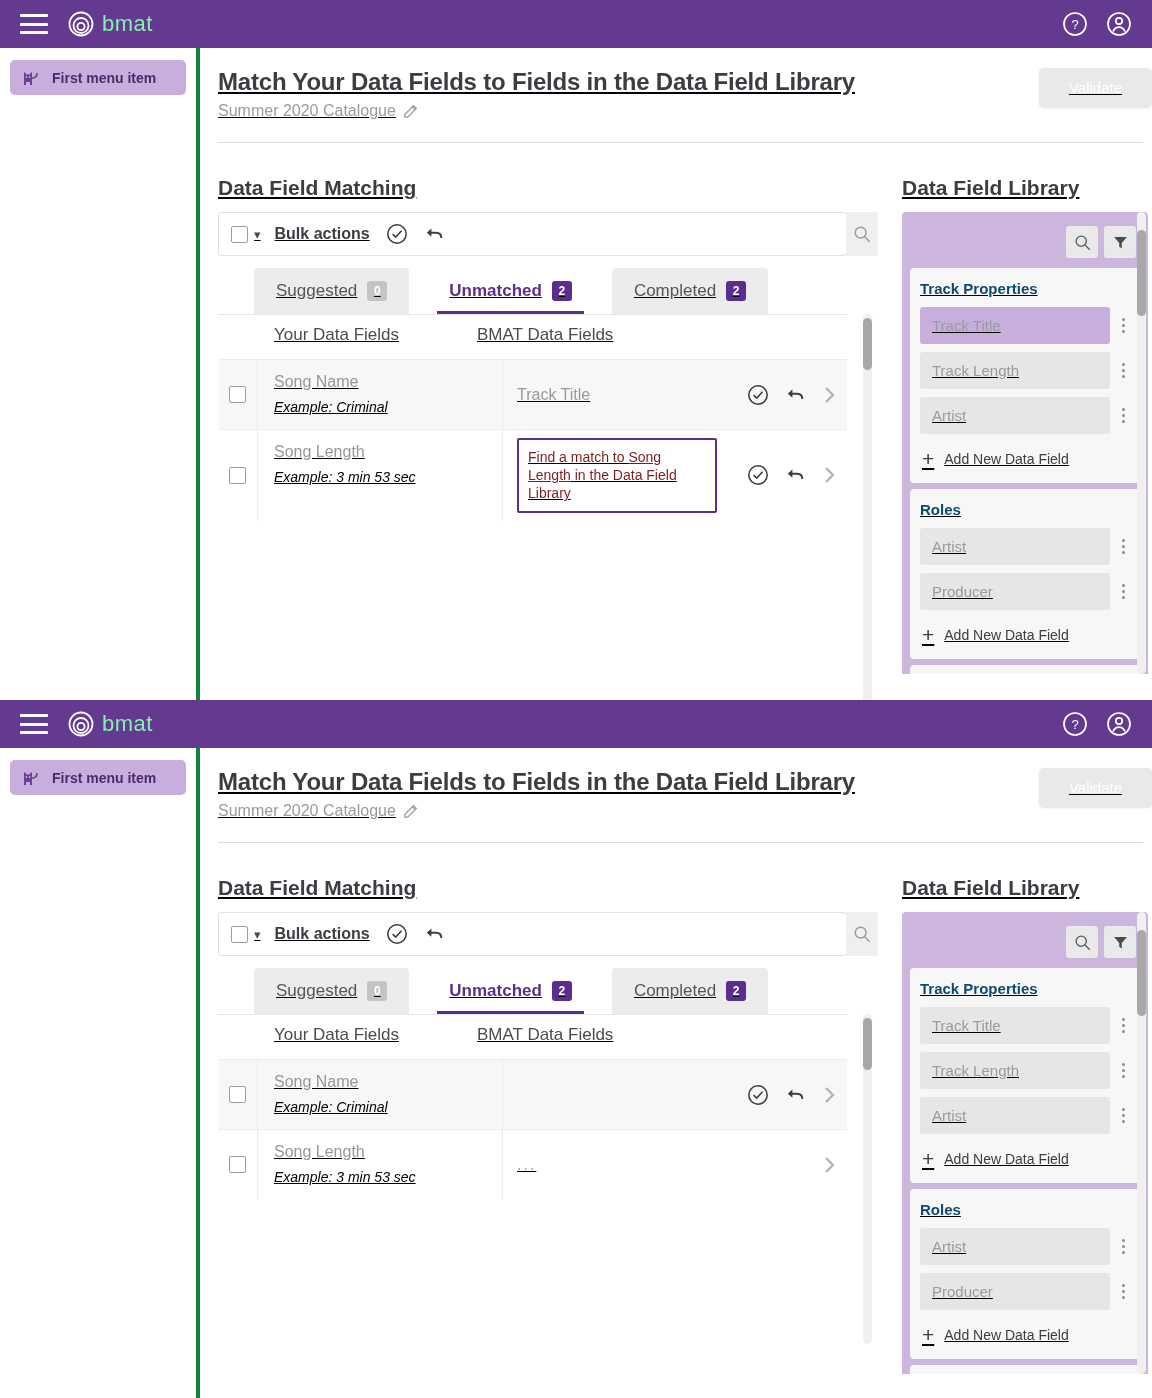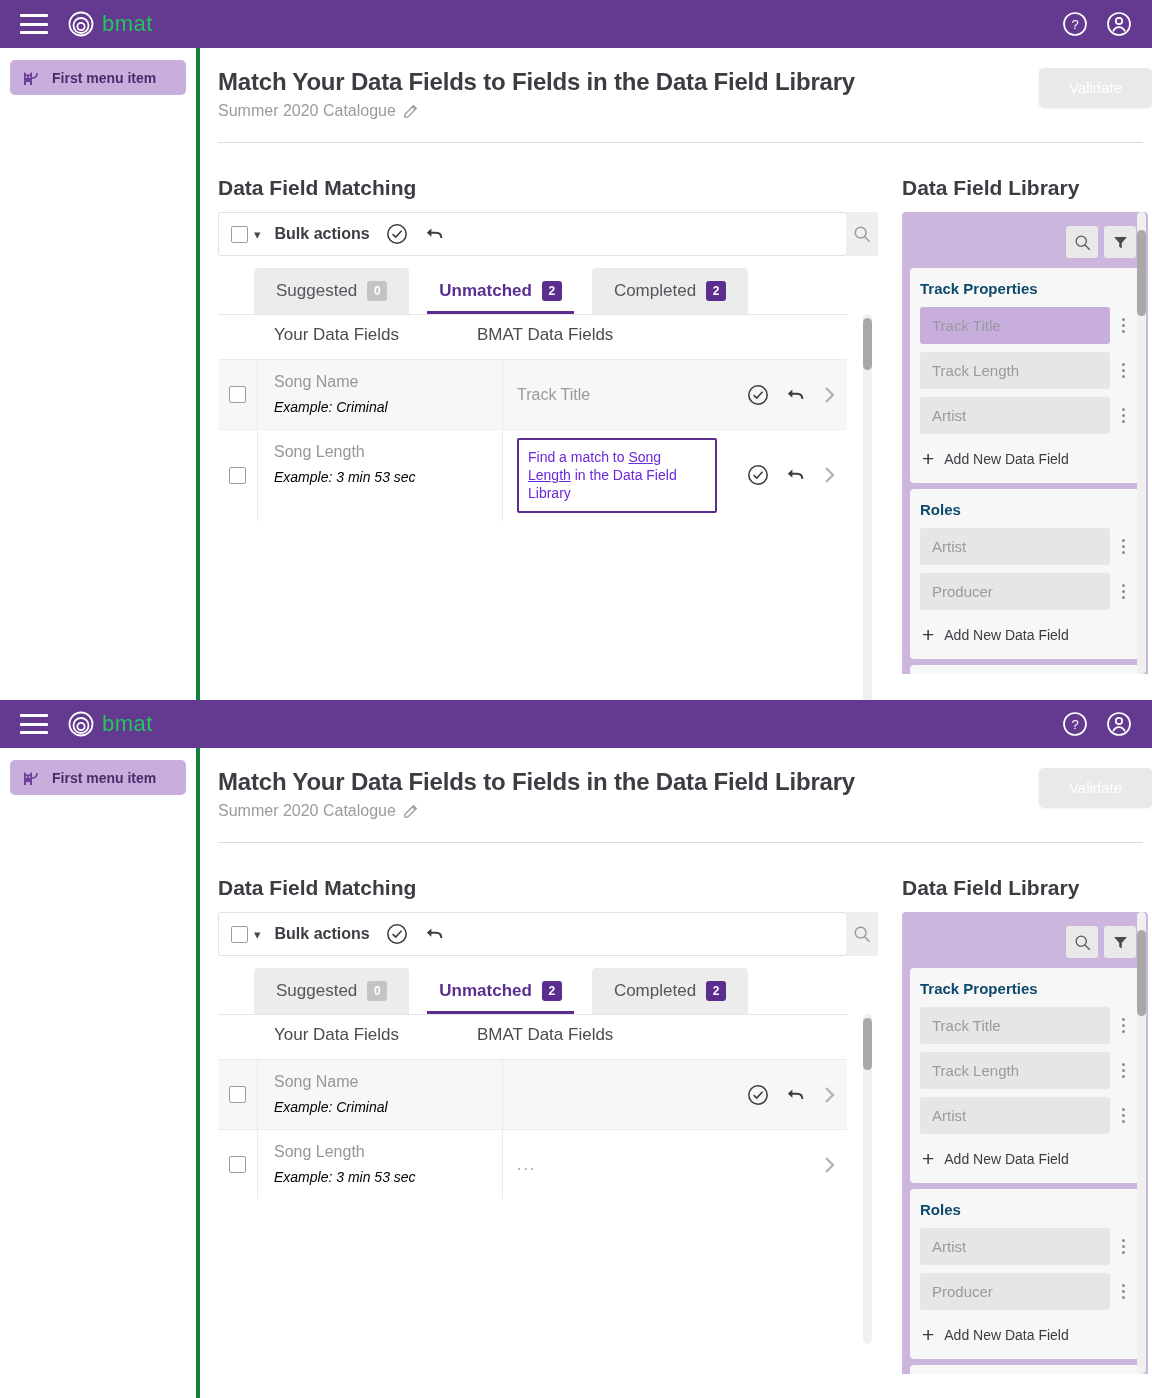--- a/index.html
+++ b/index.html
@@ -29,7 +29,7 @@
     justify-content: space-between; cursor: pointer; margin-right: 20px; }
   .hamburger span { display: block; height: 3px; background: #ffffff; border-radius: 1px; }
   .brand { display: flex; align-items: center; gap: 8px; }
-  .brand-text { color: #22c55e; font-size: 22px; letter-spacing: .5px; font-weight: 400; }
+  .brand-text { color: #86efac; font-size: 22px; letter-spacing: .5px; font-weight: 400; }
   .topbar-right { margin-left: auto; display: flex; align-items: center; gap: 18px; }
   .circ-icon { width: 26px; height: 26px; display: block; }
 

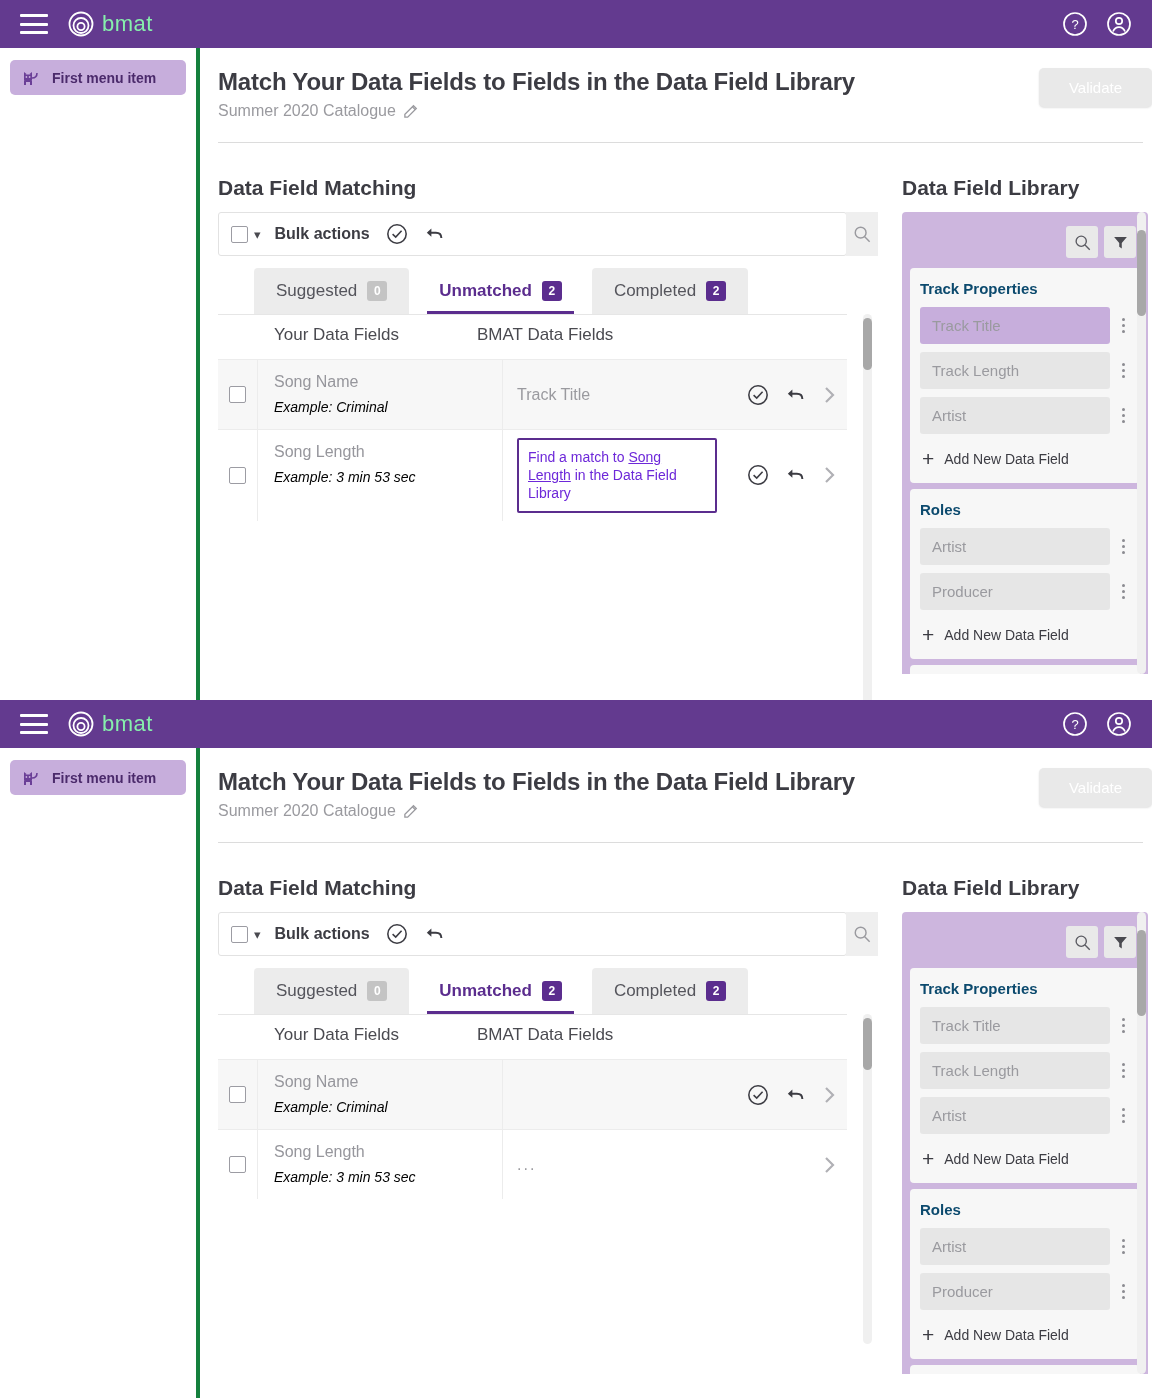--- a/index.html
+++ b/index.html
@@ -46,7 +46,7 @@
   }
   .menu-label { color: #4b2a6b; font-size: 14px; font-weight: bold; }
 
-  .content { flex: 1; padding: 20px 0 0 18px; position: relative; min-width: 0; }
+  .content { flex: 1; padding: 20px 0 0 18px; position: relative; min-width: 0; text-decoration: underline; }
 
   .page-head { display: flex; align-items: flex-start; padding-right: 0; }
   .page-title { font-size: 24px; font-weight: bold; color: #3c3c43; letter-spacing: -.2px; }

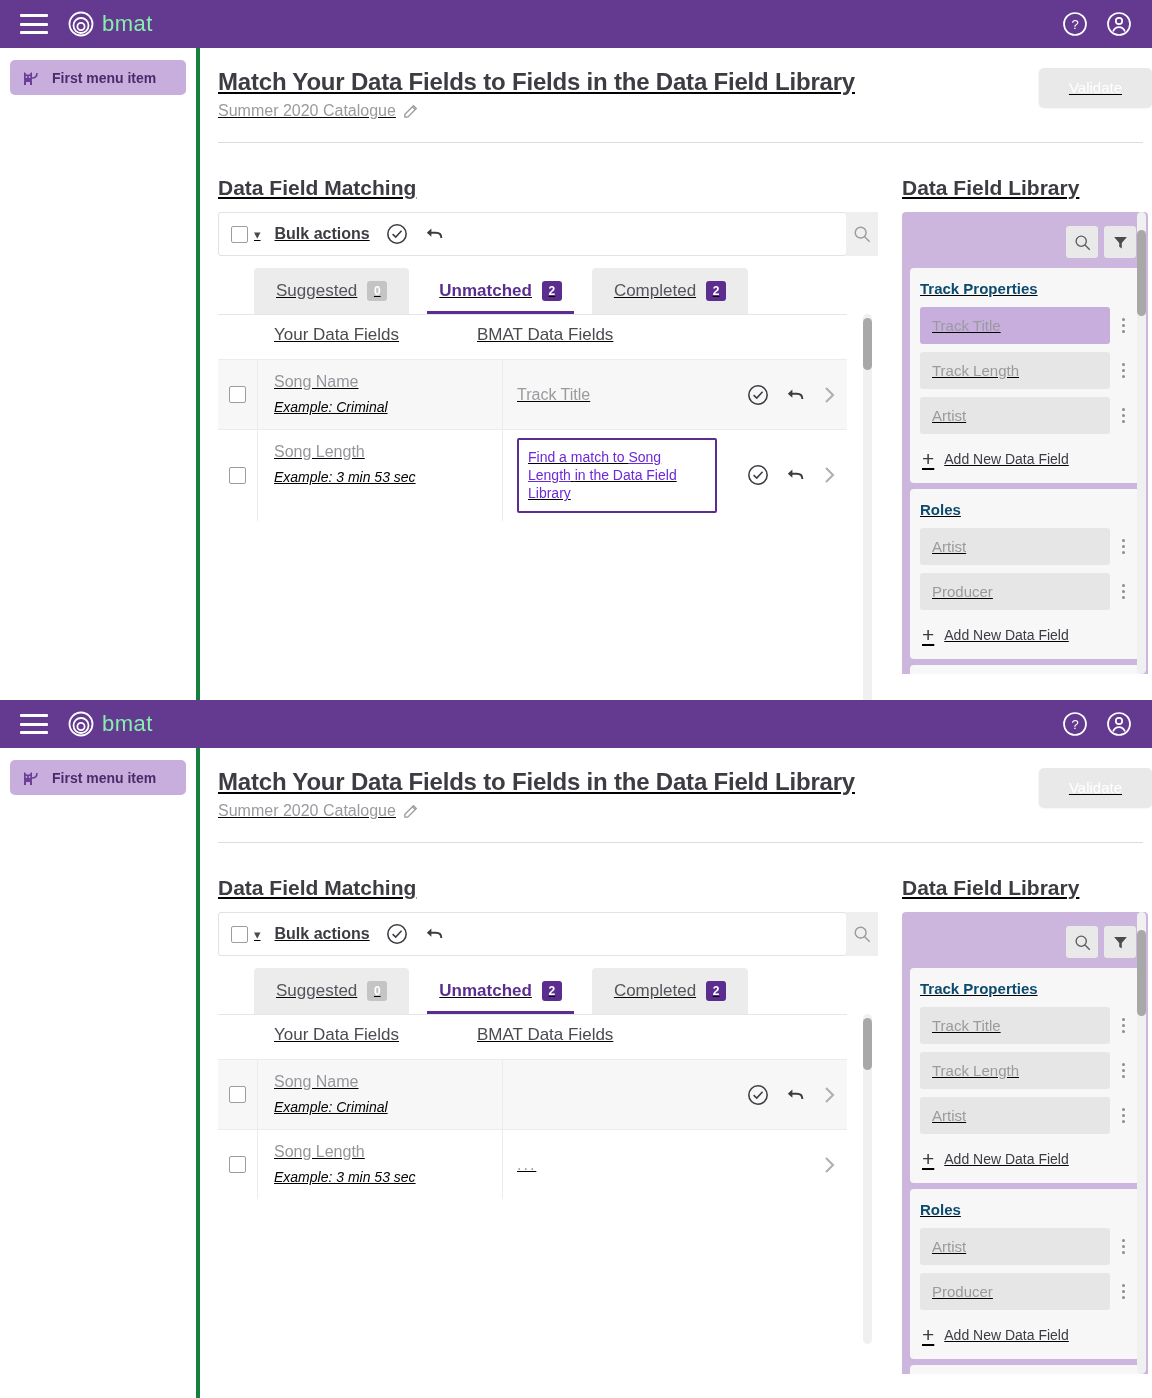--- a/index.html
+++ b/index.html
@@ -86,7 +86,7 @@
   }
 
   
-  .tabs { display: flex; margin: 12px 0 0 36px; gap: 8px; align-items: flex-end; }
+  .tabs { display: flex; margin: 12px 0 0 36px; gap: 18px; align-items: flex-end; }
   .tab {
     display: flex; align-items: center; gap: 10px;
     padding: 13px 22px; background: #ececec; border-radius: 4px 4px 0 0;

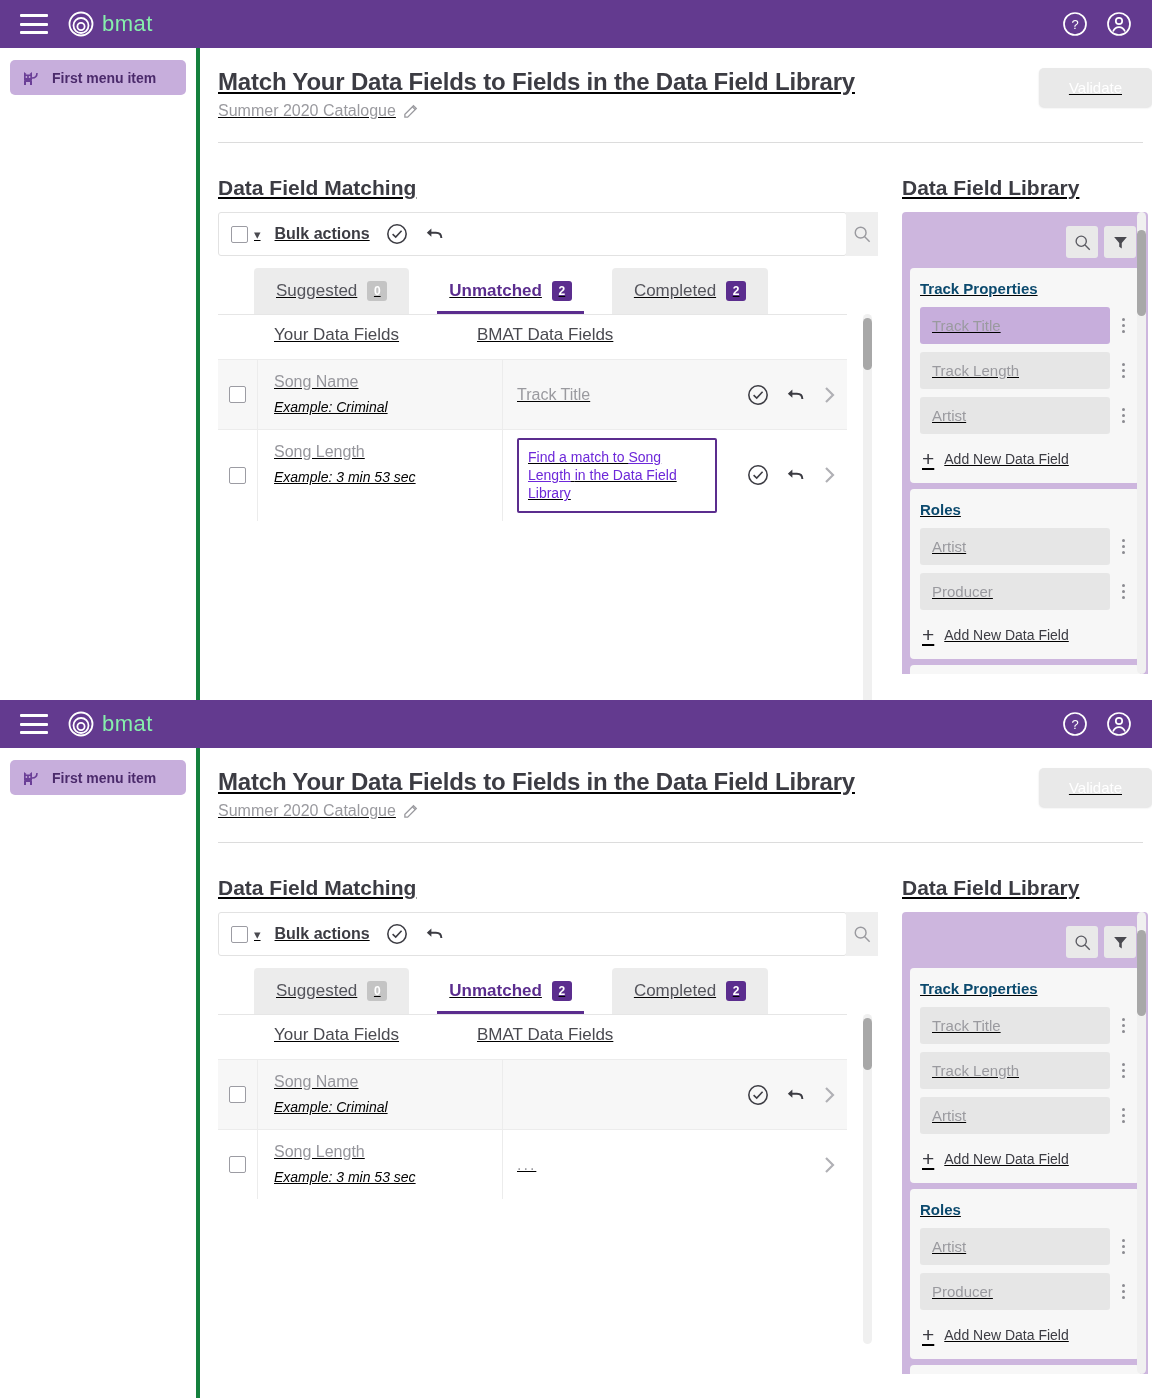--- a/index.html
+++ b/index.html
@@ -122,7 +122,7 @@
   .bmat-dots { font-size: 16px; color: #9a9a9f; letter-spacing: 2px; flex: 1; }
   .tooltip {
     border: 2px solid #5b2d8e; background: #fff; border-radius: 2px;
-    padding: 8px 9px; font-size: 14px; color: #6d28d9; line-height: 1.3;
+    padding: 8px 9px; font-size: 14px; color: #7f1d1d; line-height: 1.3;
     width: 200px; flex: 0 0 200px;
   }
   .tooltip u { text-decoration: underline; }

